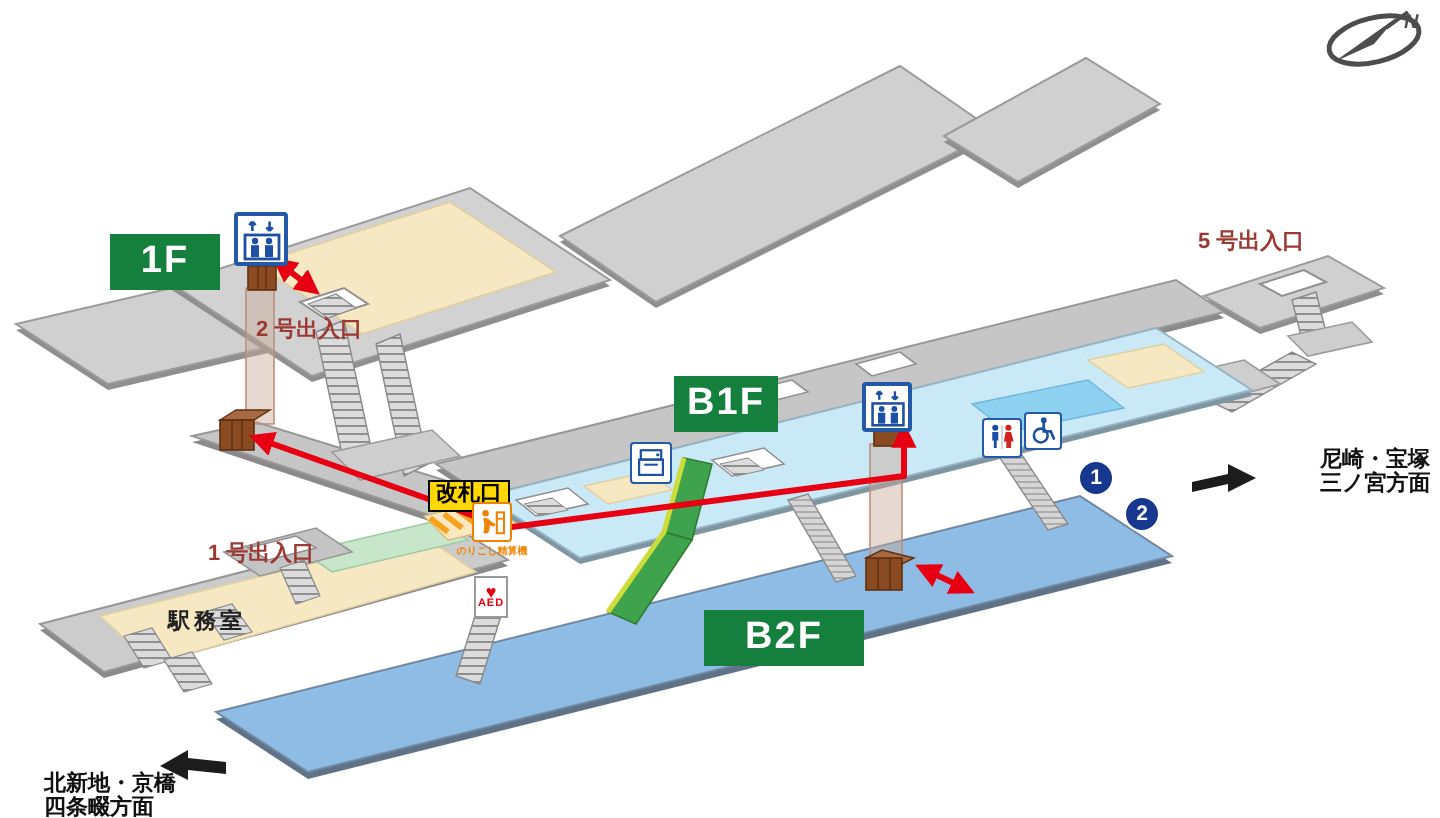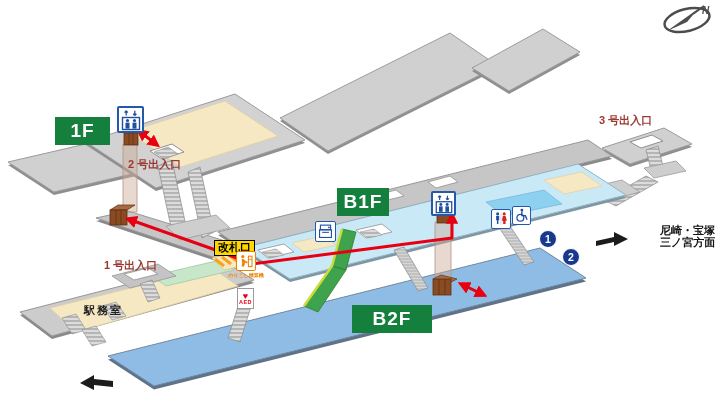--- a/index.html
+++ b/index.html
@@ -187,7 +187,7 @@
 <div class="ovl floor-badge" style="left:352px;top:305px;width:80px;height:28px;">B2F</div>
 
 <div class="ovl exit-label" style="left:128px;top:157px;">2 号出入口</div>
-<div class="ovl exit-label" style="left:599px;top:113px;">3 号出入口</div>
+<div class="ovl exit-label" style="left:599px;top:113px;">5 号出入口</div>
 <div class="ovl exit-label" style="left:104px;top:258px;">1 号出入口</div>
 
 <div class="ovl gate-label" style="left:214px;top:240px;">改札口</div>

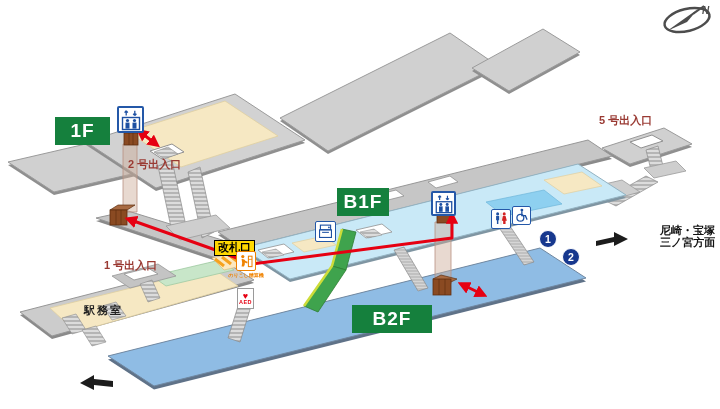--- a/index.html
+++ b/index.html
@@ -188,7 +188,7 @@
 
 <div class="ovl exit-label" style="left:128px;top:157px;">2 号出入口</div>
 <div class="ovl exit-label" style="left:599px;top:113px;">5 号出入口</div>
-<div class="ovl exit-label" style="left:104px;top:258px;">1 号出入口</div>
+<div class="ovl exit-label" style="left:104px;top:269px;">1 号出入口</div>
 
 <div class="ovl gate-label" style="left:214px;top:240px;">改札口</div>
 

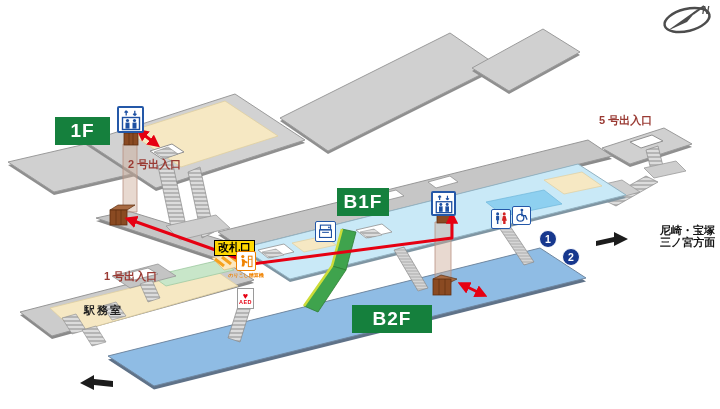--- a/index.html
+++ b/index.html
@@ -198,6 +198,10 @@
   <div>尼崎・宝塚</div>
   <div>三ノ宮方面</div>
 </div>
+<div class="ovl dir-label" style="left:22px;top:386px;">
+  <div>北新地・京橋</div>
+  <div>四条畷方面</div>
+</div>
 
 <div class="ovl icon-box" style="left:117px;top:106px;width:27px;height:27px;">
   <svg width="22" height="22" viewBox="0 0 22 22">

